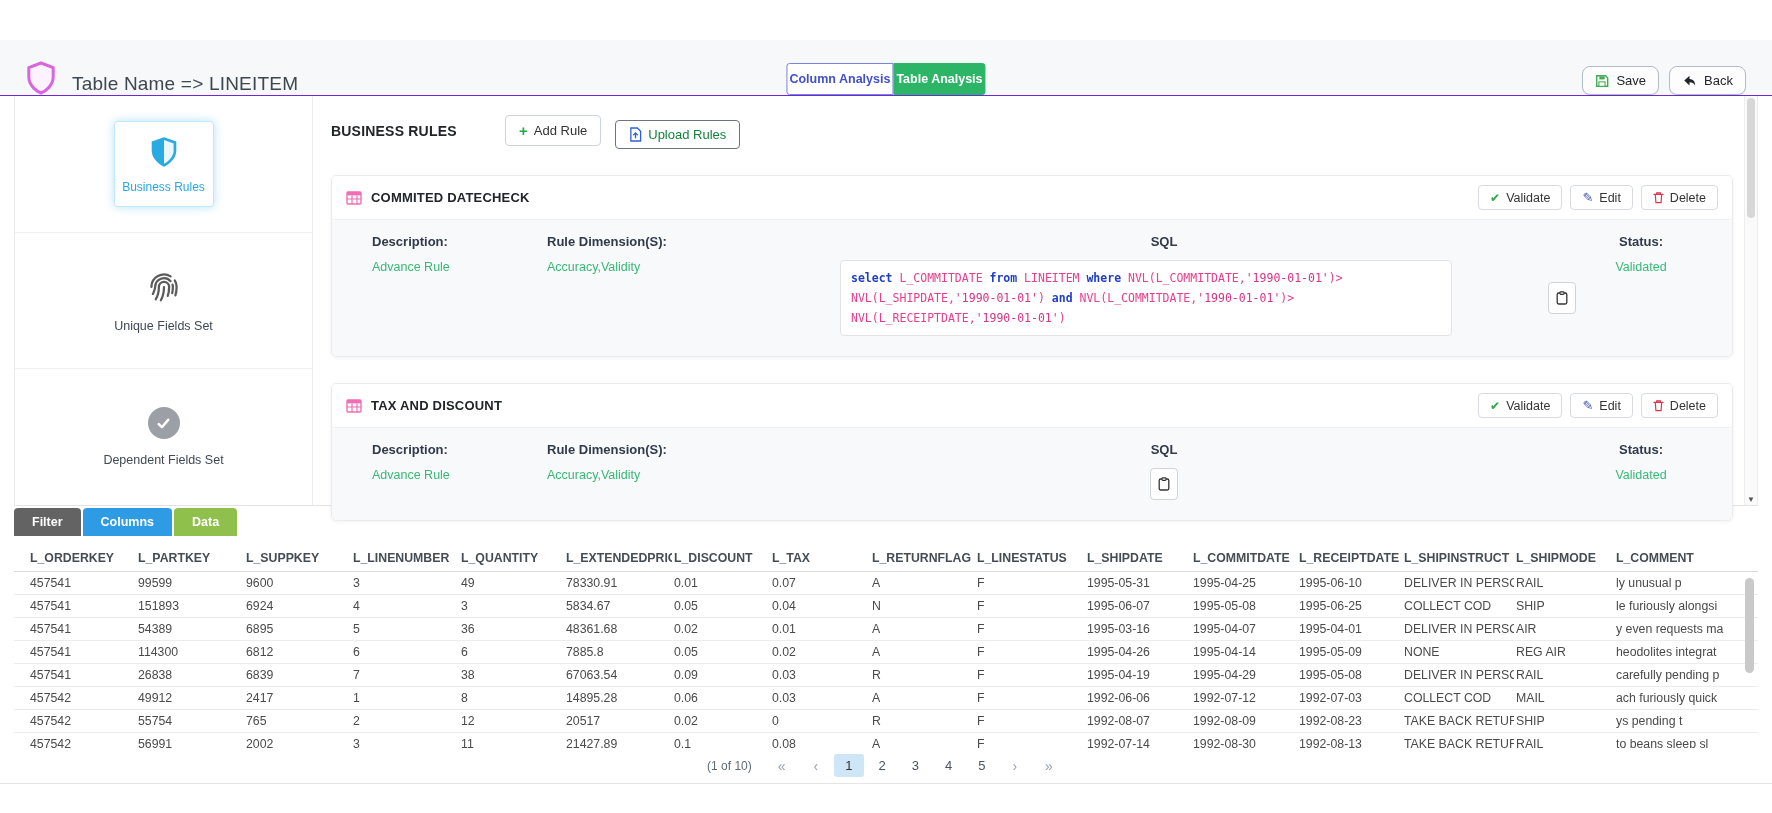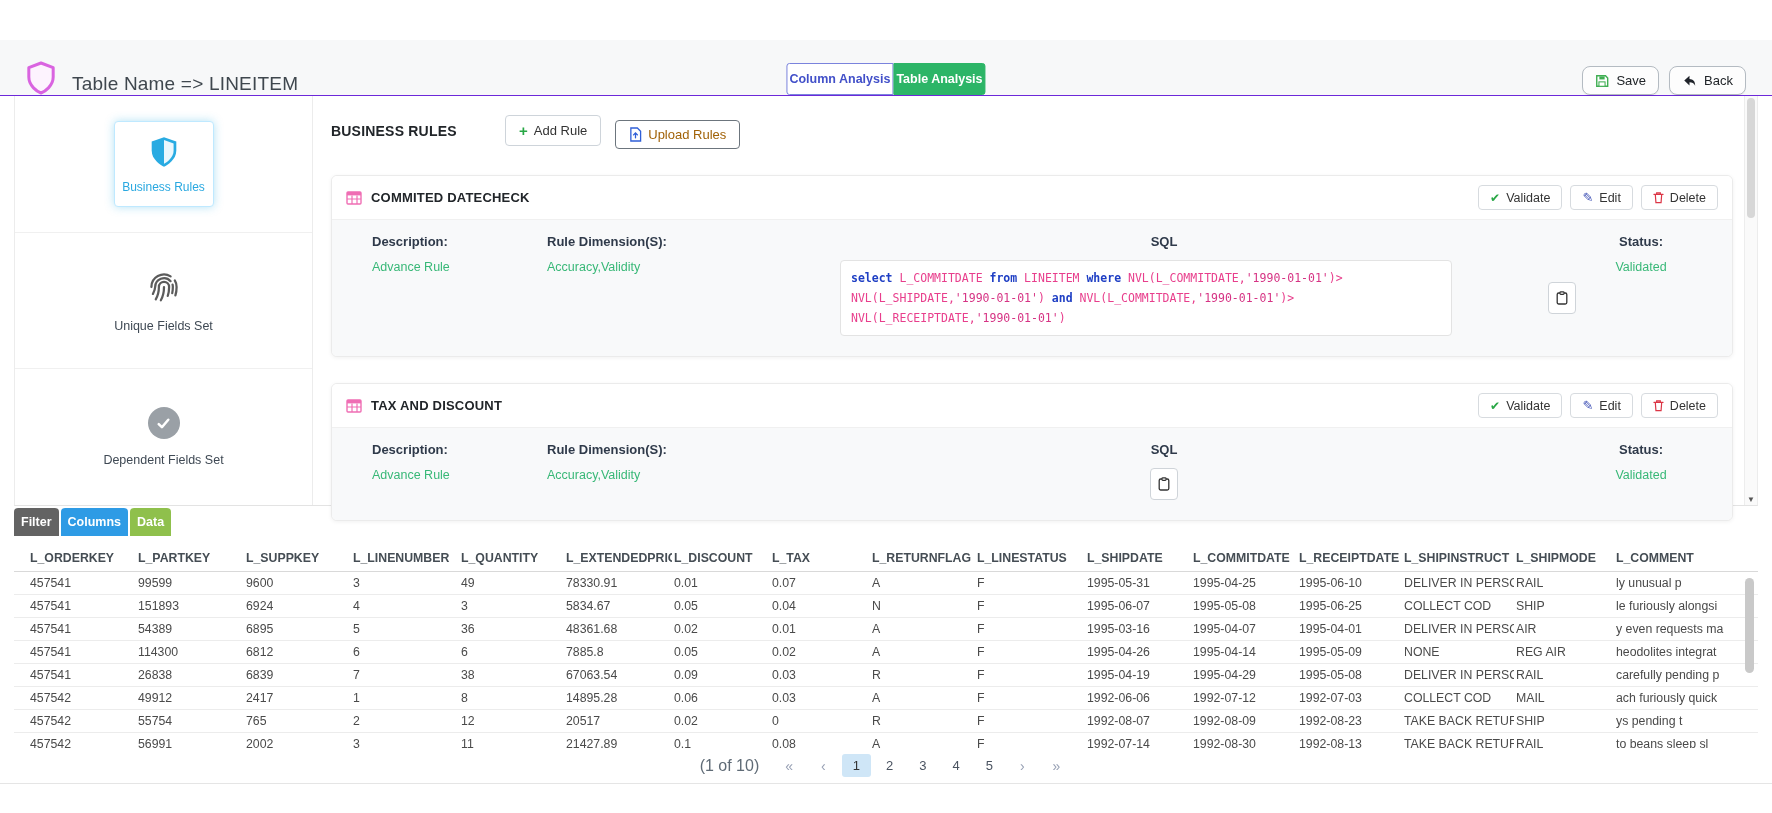--- a/index.html
+++ b/index.html
@@ -33,7 +33,7 @@
   .rules-title { font-size:14px; font-weight:bold; color:#212529; width:160px; letter-spacing:.2px; }
   .pill-btn { display:flex; align-items:center; gap:6px; background:#fff; border:1px solid #ced4da; border-radius:4px; padding:6px 13px; font-size:13px; color:#333; cursor:pointer; }
   .pill-btn .plus { color:#28a745; font-weight:bold; font-size:15px; }
-  .pill-btn.upload { border-color:#6c757d; color:#a16207;margin-top:8px; }
+  .pill-btn.upload { border-color:#6c757d; color:#15803d;margin-top:8px; }
 
   .rule-card { margin-top:26px; border:1px solid #ebebeb; border-radius:6px; box-shadow:0 1px 4px rgba(0,0,0,.06); overflow:hidden; background:#fff; }
   .rule-hd { display:flex; align-items:center; padding:9px 14px; background:#fff; }

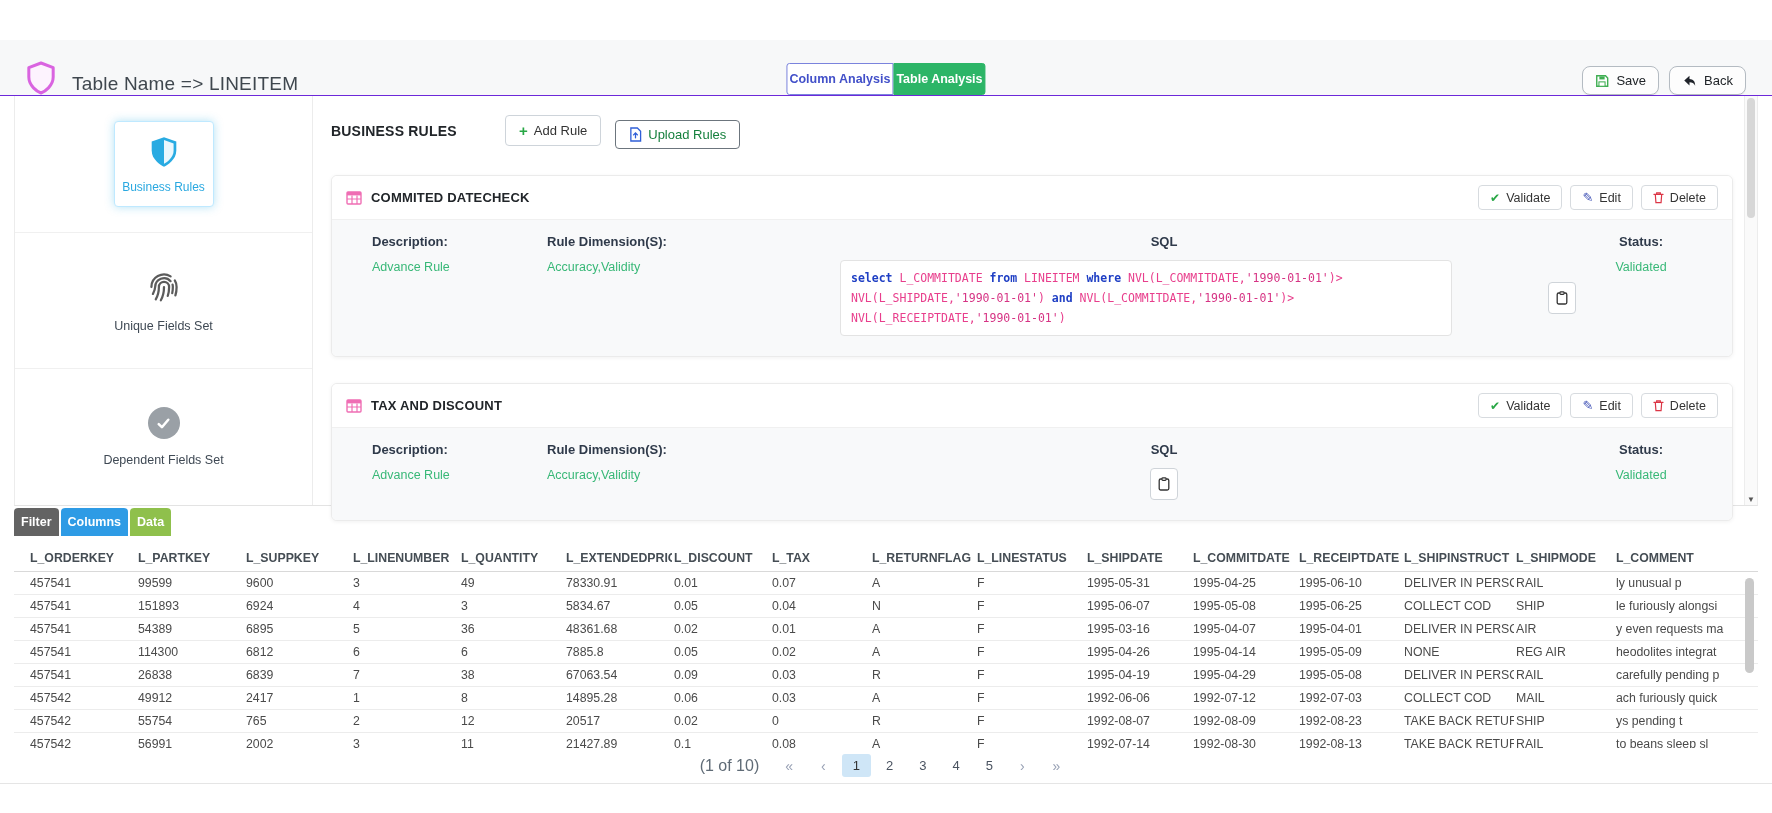--- a/index.html
+++ b/index.html
@@ -64,7 +64,7 @@
   
   .table-section { margin:0 14px; padding-top:2px; }
   .btabs { display:flex; gap:2px; }
-  .btab { color:#fff; font-size:12.5px; font-weight:bold; padding:7px 7px; border-radius:4px 4px 0 0; cursor:pointer; }
+  .btab { color:#fff; font-size:12.5px; font-weight:bold; padding:7px 18px; border-radius:4px 4px 0 0; cursor:pointer; }
   .table-viewport { position:relative; height:202px; overflow:hidden; margin-top:10px; }
   table.data { border-collapse:collapse; table-layout:fixed; width:1690px; }
   table.data th { text-align:left; font-size:12.3px; font-weight:bold; color:#454d54; padding:5px 6px 6px 2px; border-bottom:1px solid #d9d9d9; white-space:nowrap; overflow:hidden; }

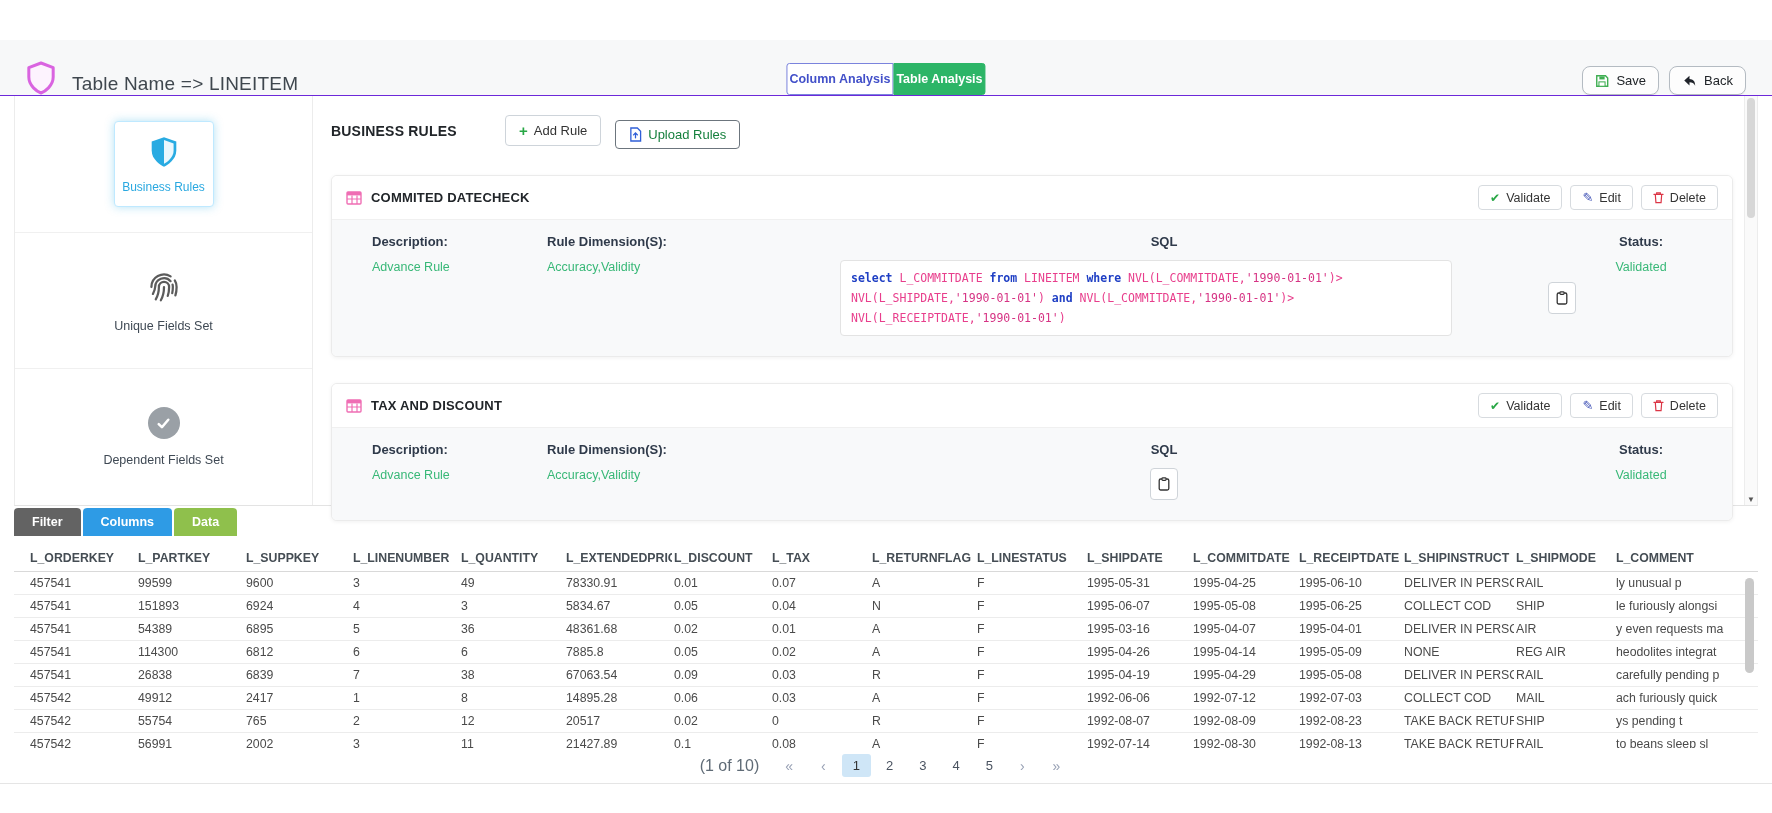--- a/index.html
+++ b/index.html
@@ -75,7 +75,7 @@
 
   
   .pagination { height:36px; display:flex; align-items:center; justify-content:center; gap:4px; border-bottom:1px solid #e5e5e5; background:#fff; }
-  .pg-summary { font-size:16px; color:#5f6b76; margin-right:10px; }
+  .pg-summary { font-size:12px; color:#5f6b76; margin-right:10px; }
   .pg-arrow { font-size:14px; color:#97a0b4; padding:4px 12px; cursor:pointer; }
   .pg-num { font-size:13px; color:#4a5360; padding:4px 11px; border-radius:3px; cursor:pointer; }
   .pg-num.active { background:#cfe6f7; color:#333; }

